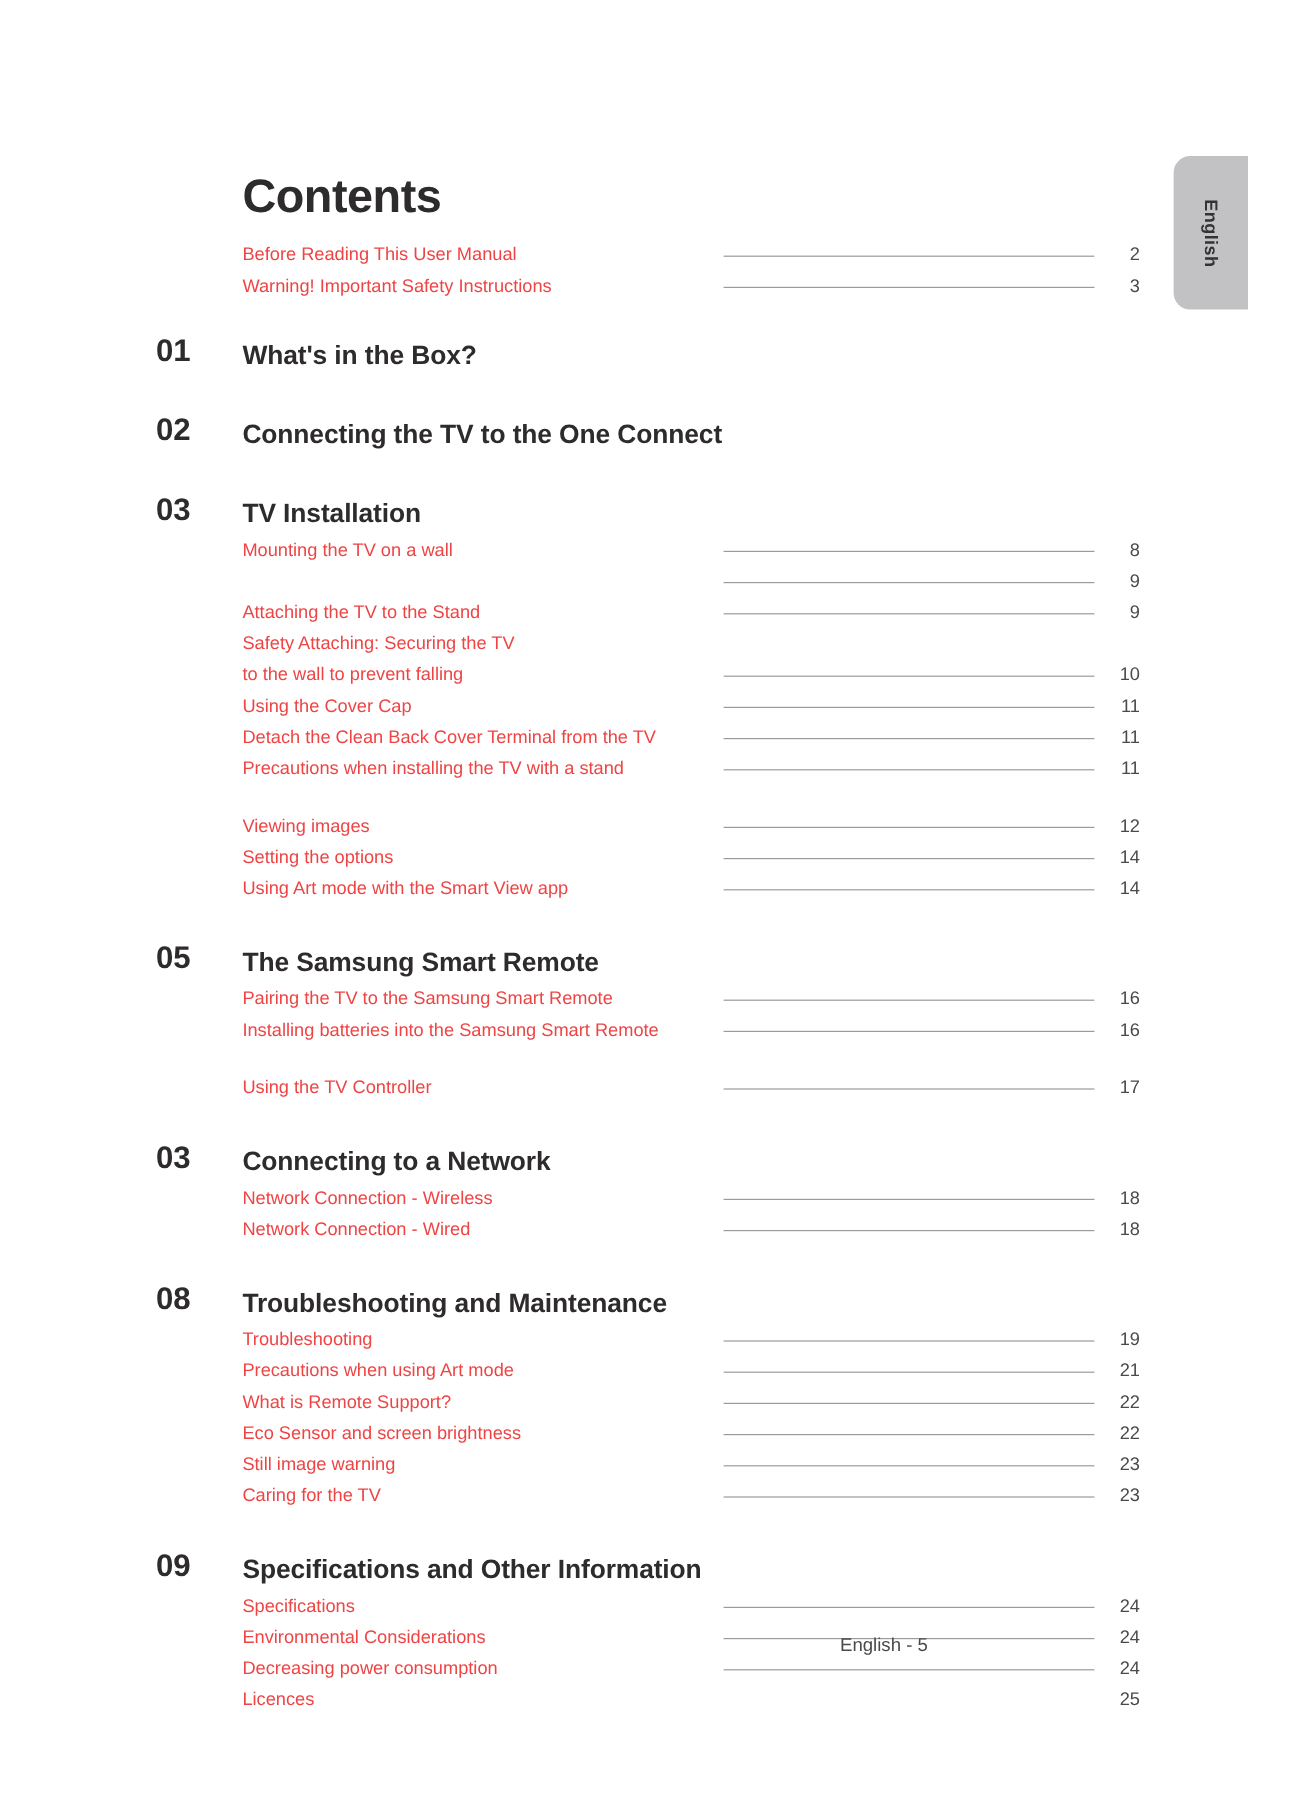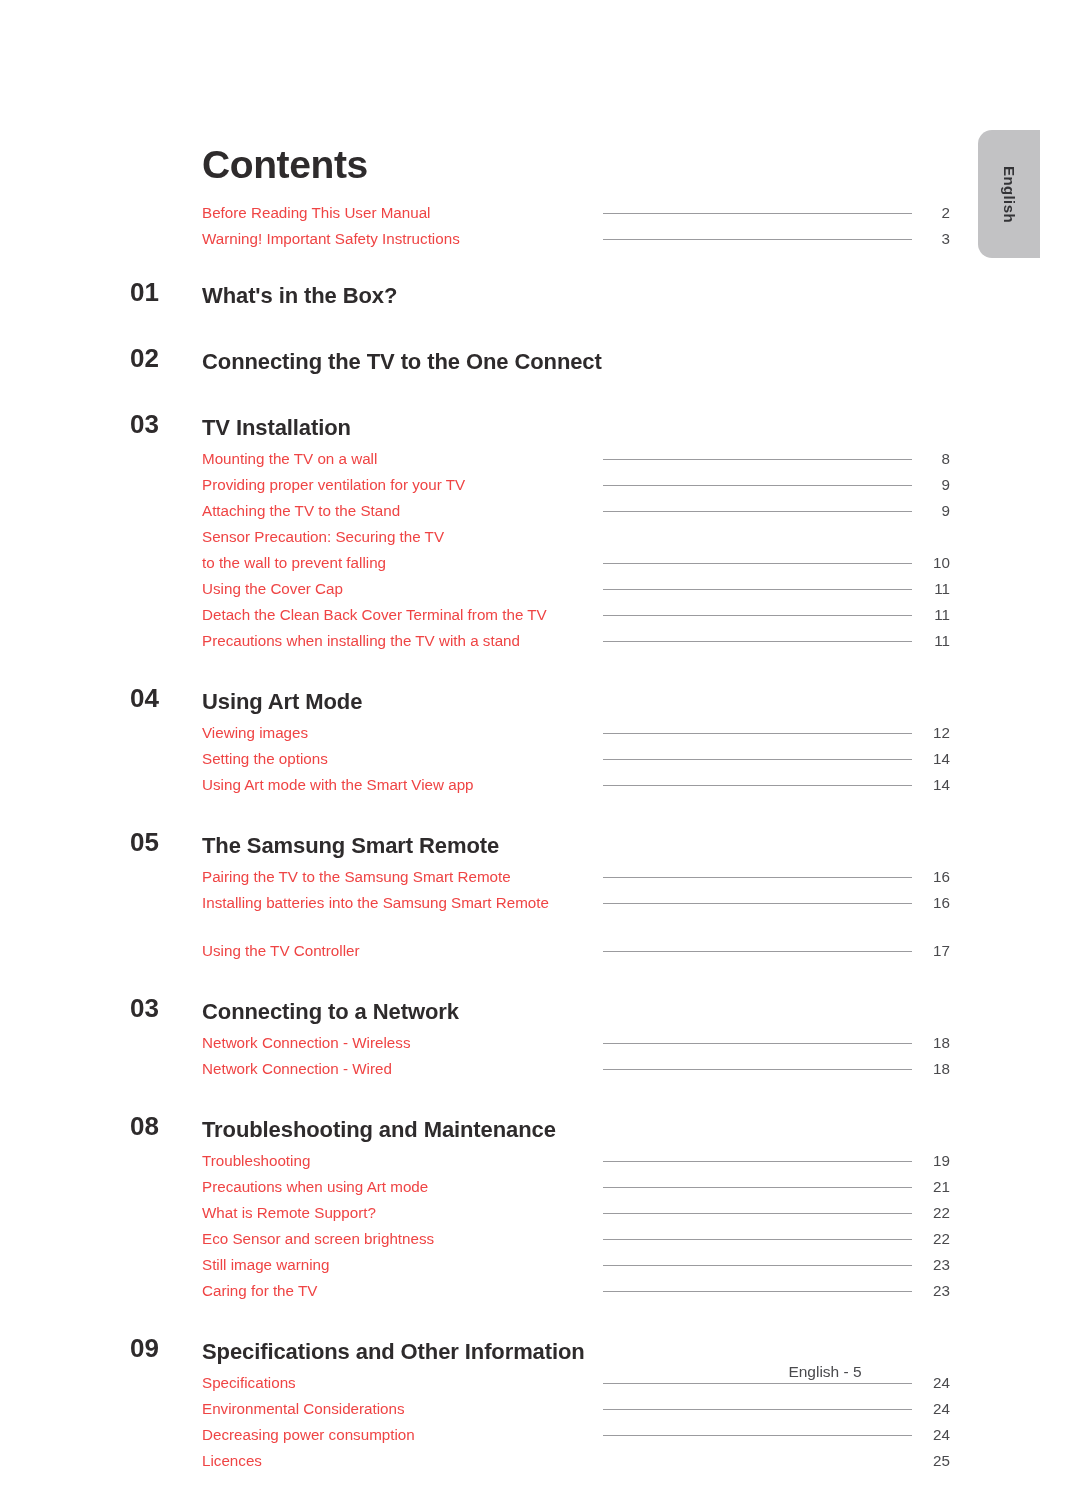--- a/index.html
+++ b/index.html
@@ -178,7 +178,6 @@
           <span class="row-page">8</span>
         </div>
         <div class="row">
-          <span class="row-text">Providing proper ventilation for your TV</span>
           <span class="row-leader"></span>
           <span class="row-page">9</span>
         </div>

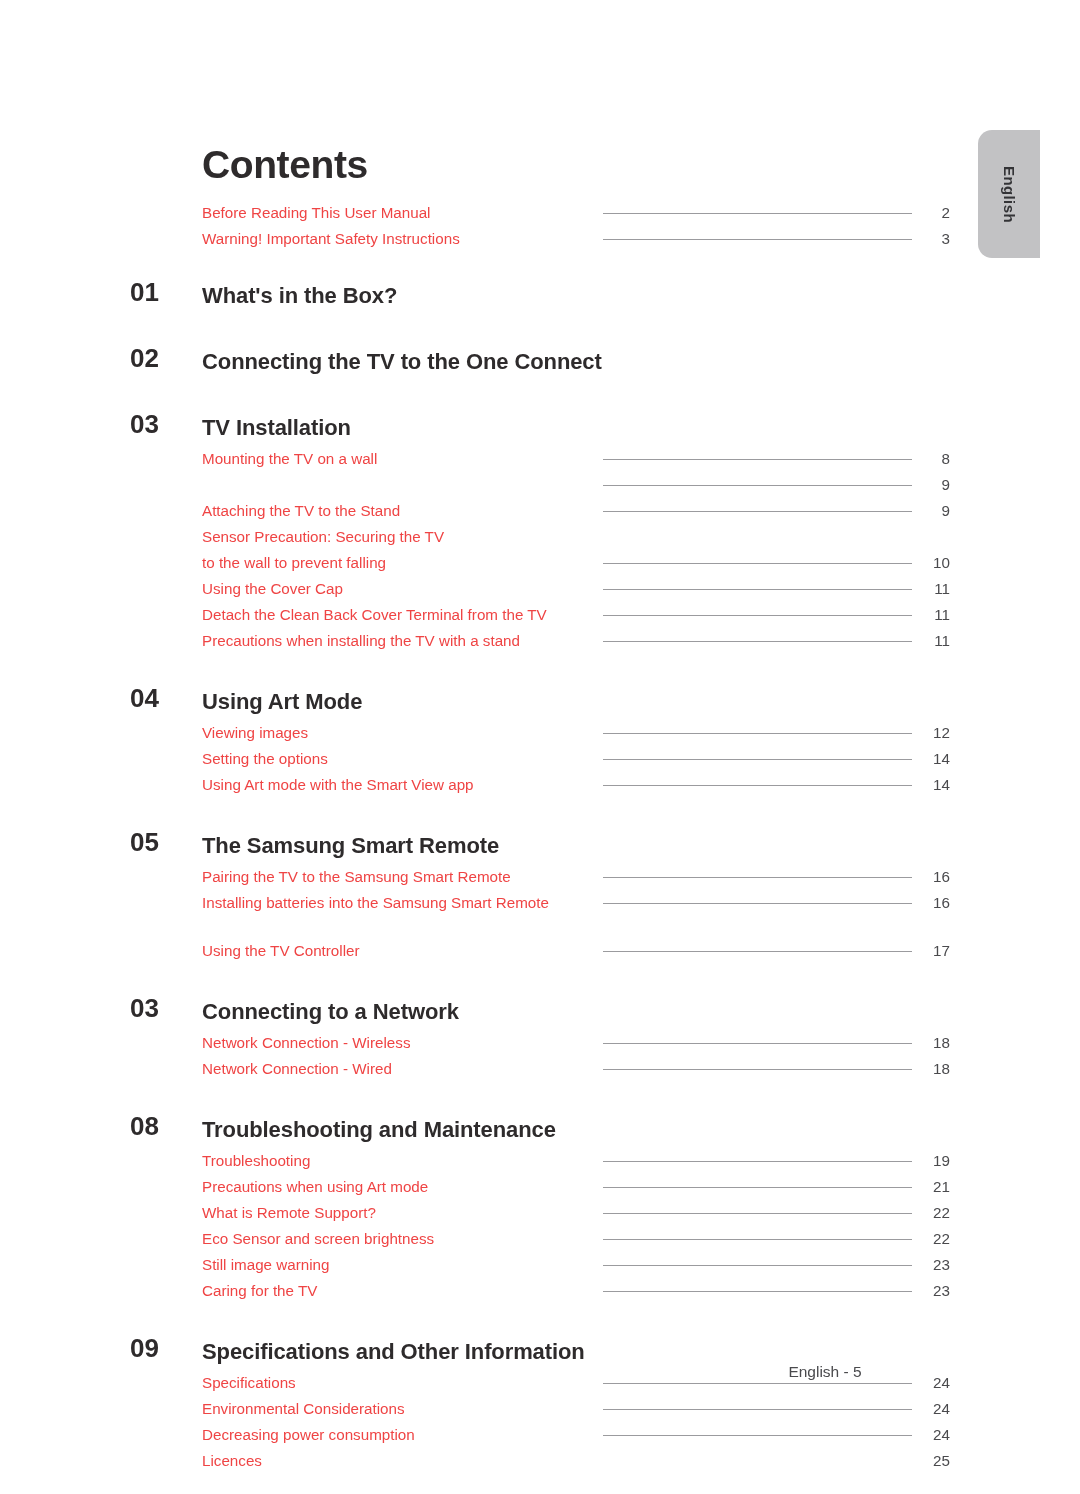--- a/index.html
+++ b/index.html
@@ -187,7 +187,7 @@
           <span class="row-page">9</span>
         </div>
         <div class="row no-leader">
-          <span class="row-text">Sensor Precaution: Securing the TV</span>
+          <span class="row-text">Safety Attaching: Securing the TV</span>
         </div>
         <div class="row">
           <span class="row-text">to the wall to prevent falling</span>

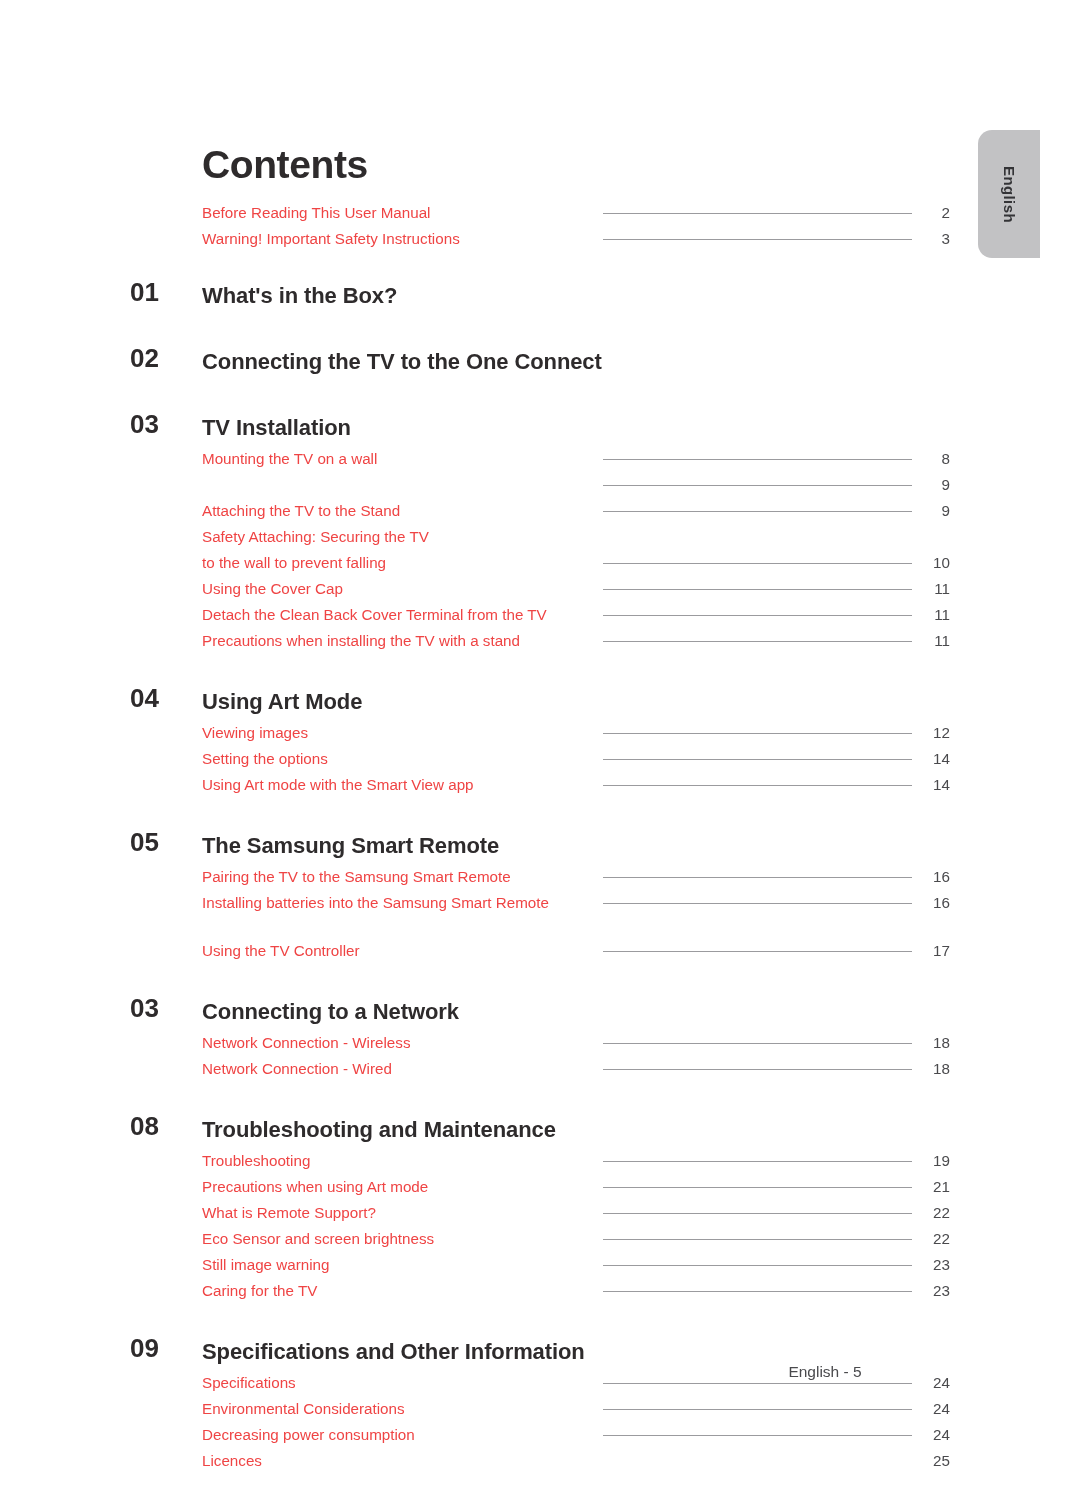--- a/index.html
+++ b/index.html
@@ -210,10 +210,6 @@
           <span class="row-page">11</span>
         </div>
         <div style="height: 22px;"></div>
-        <div class="chapter">
-          <span class="chapter-num">04</span>
-          <span class="chapter-title">Using Art Mode</span>
-        </div>
         <div class="row">
           <span class="row-text">Viewing images</span>
           <span class="row-leader"></span>

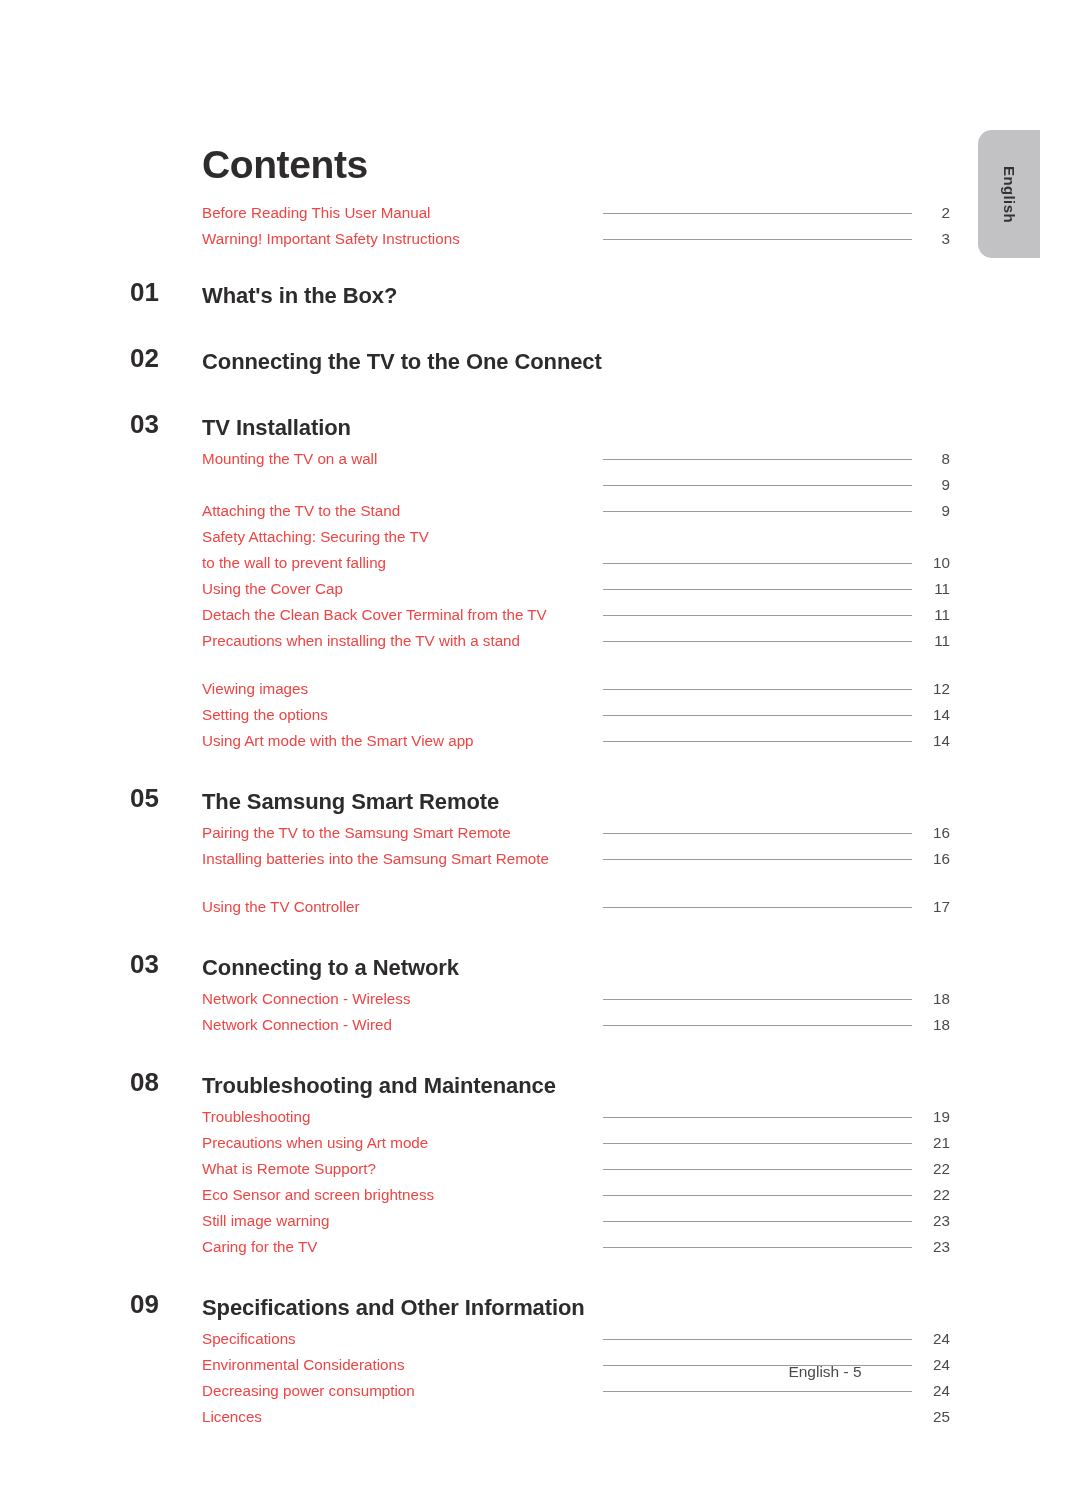--- a/index.html
+++ b/index.html
@@ -133,7 +133,7 @@
     left: 700px;
     top: 1363px;
     width: 250px;
-    text-align: center;
+    text-align: left;
     font-size: 15.5px;
     color: #4a4a4d;
   }

